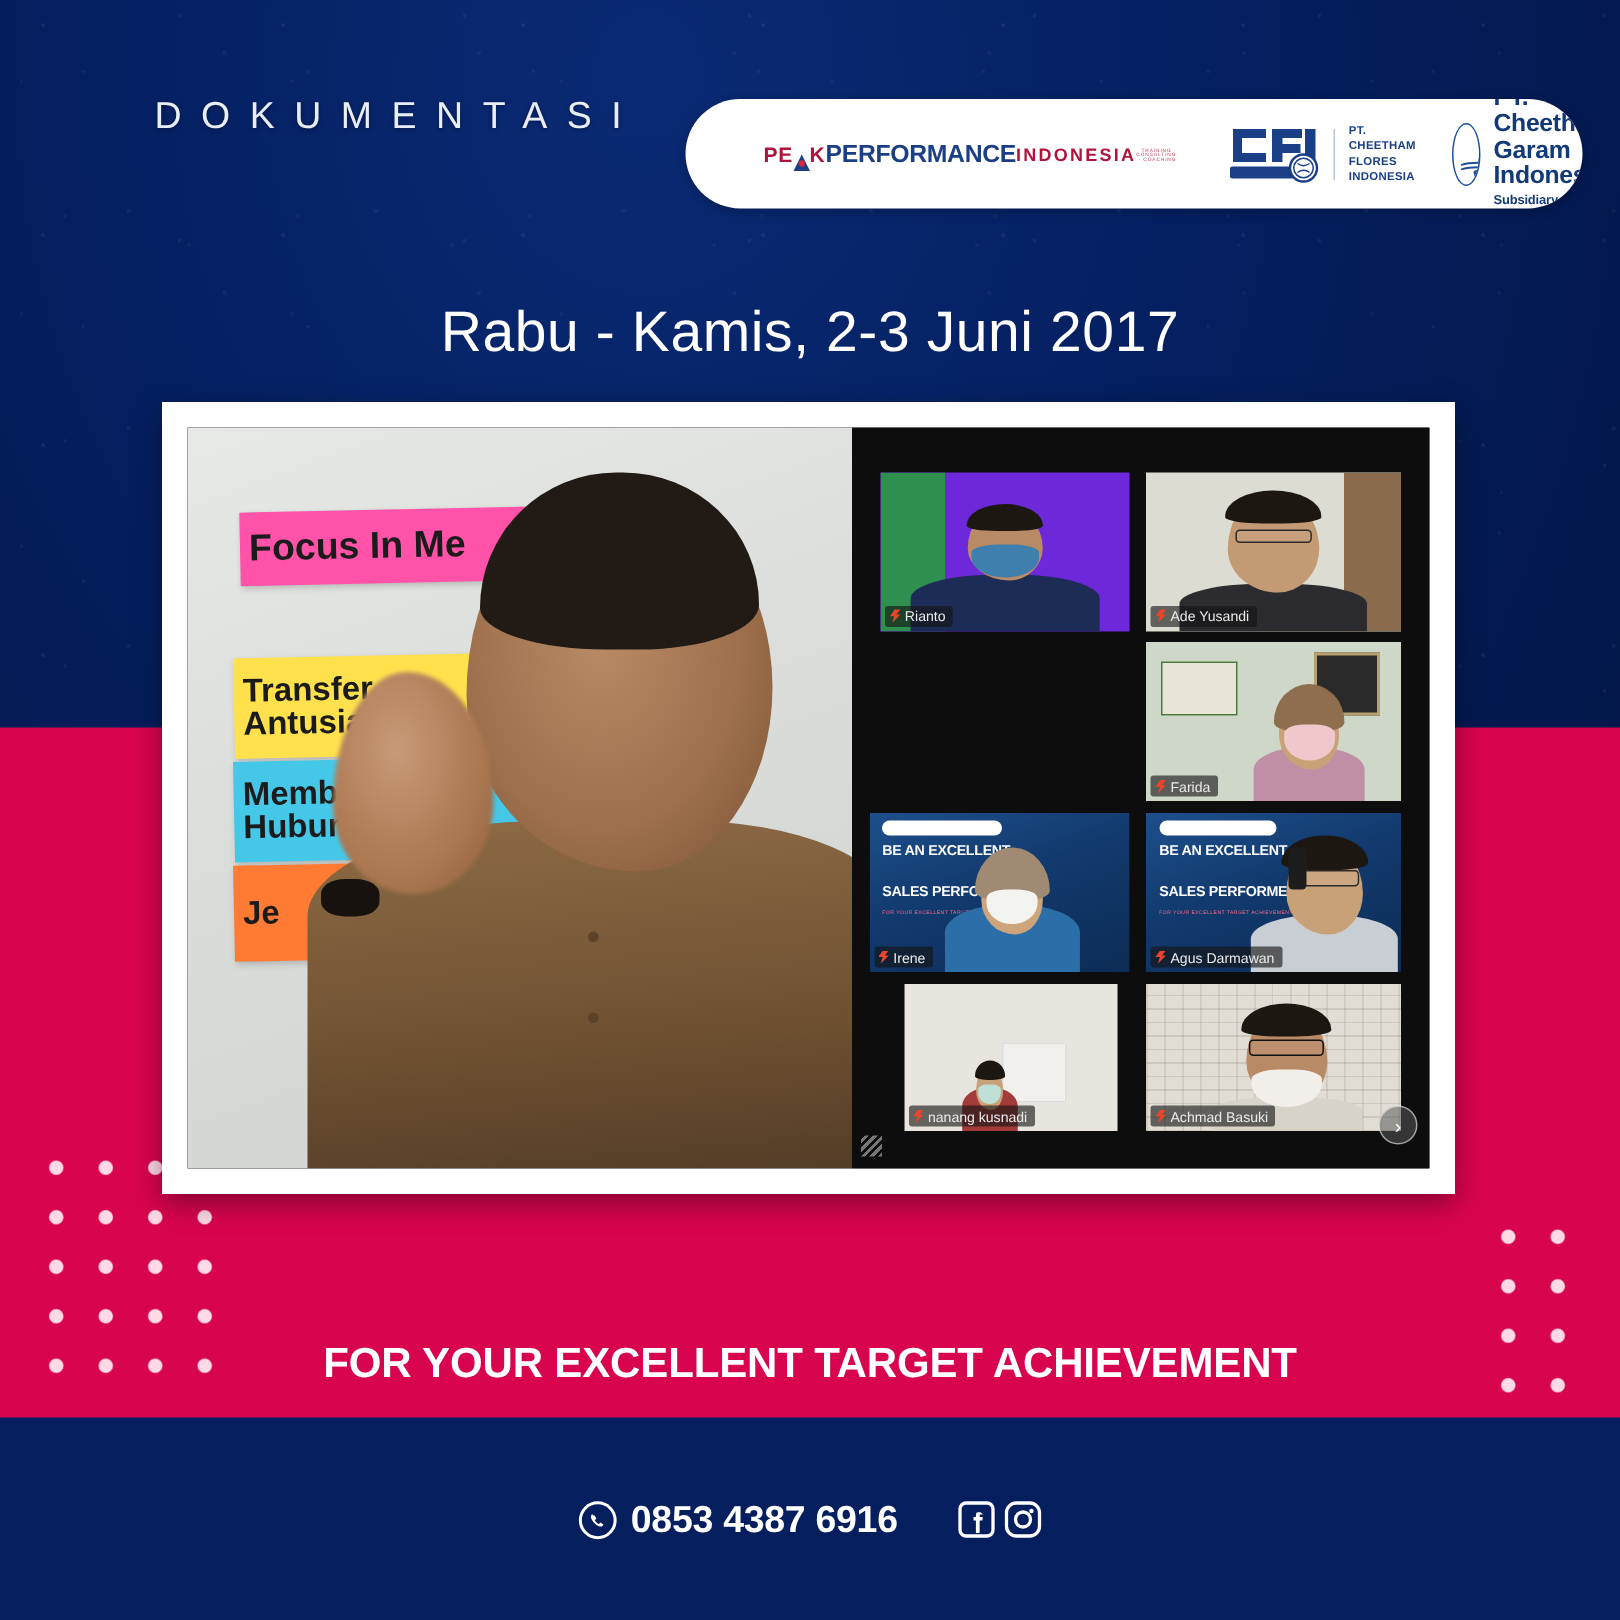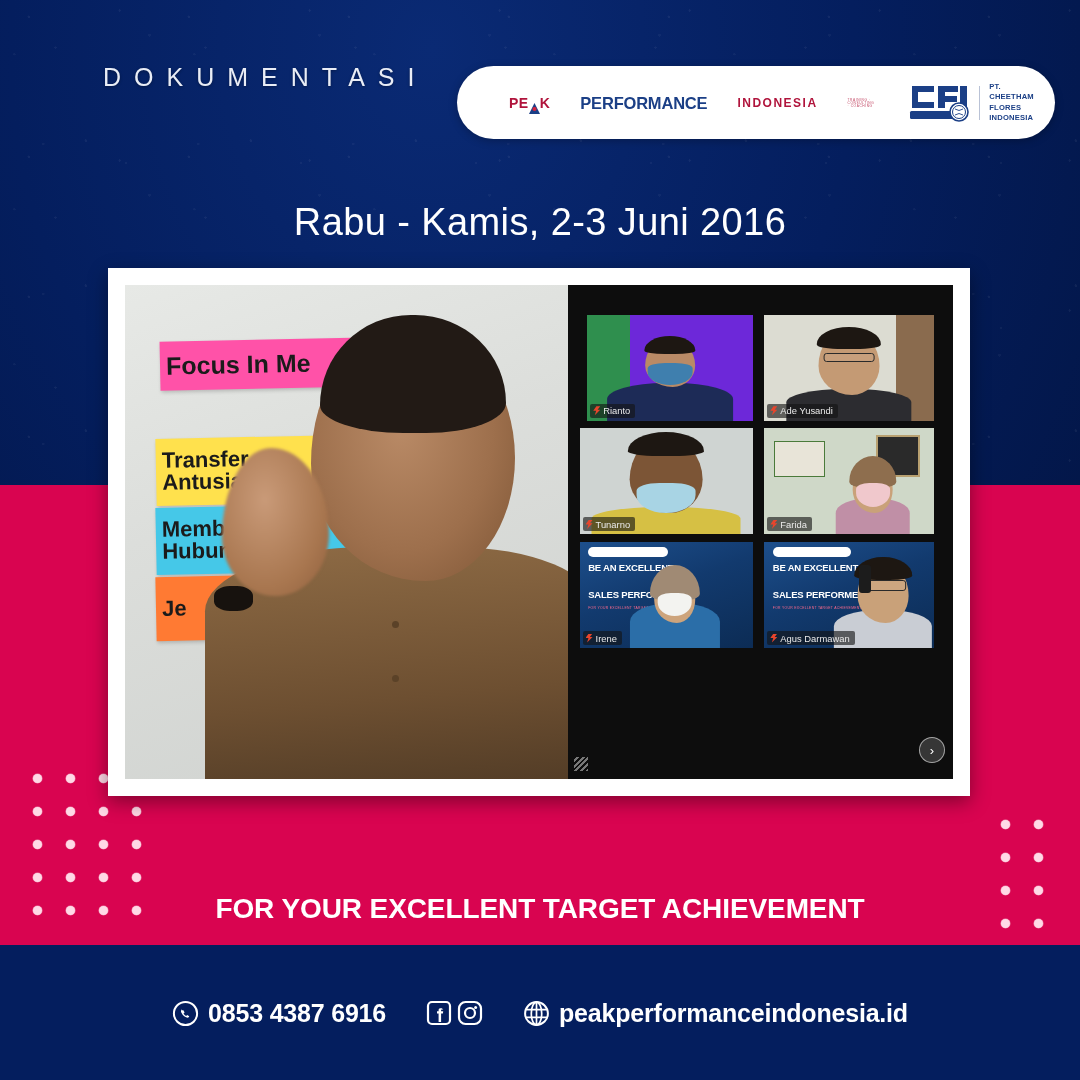--- a/index.html
+++ b/index.html
@@ -56,7 +56,7 @@
   .logo-cell { display:flex; align-items:center; height:100%; }
 
   
-  .ppi { padding:0 16px 0 52px; text-align:left; line-height:1;gap:30px; }
+  .ppi { padding:0 16px 0 52px; text-align:right; line-height:1; }
   .ppi .l1 { font-size:14px; font-weight:bold; color:#b0143c; letter-spacing:.5px; }
   .ppi .l2 { font-size:16.5px; font-weight:bold; color:#1b3f86; letter-spacing:-.2px; margin-top:1px;}
   .ppi .l3 { font-size:12px; font-weight:bold; color:#b0143c; letter-spacing:1.5px; margin-top:1px;}

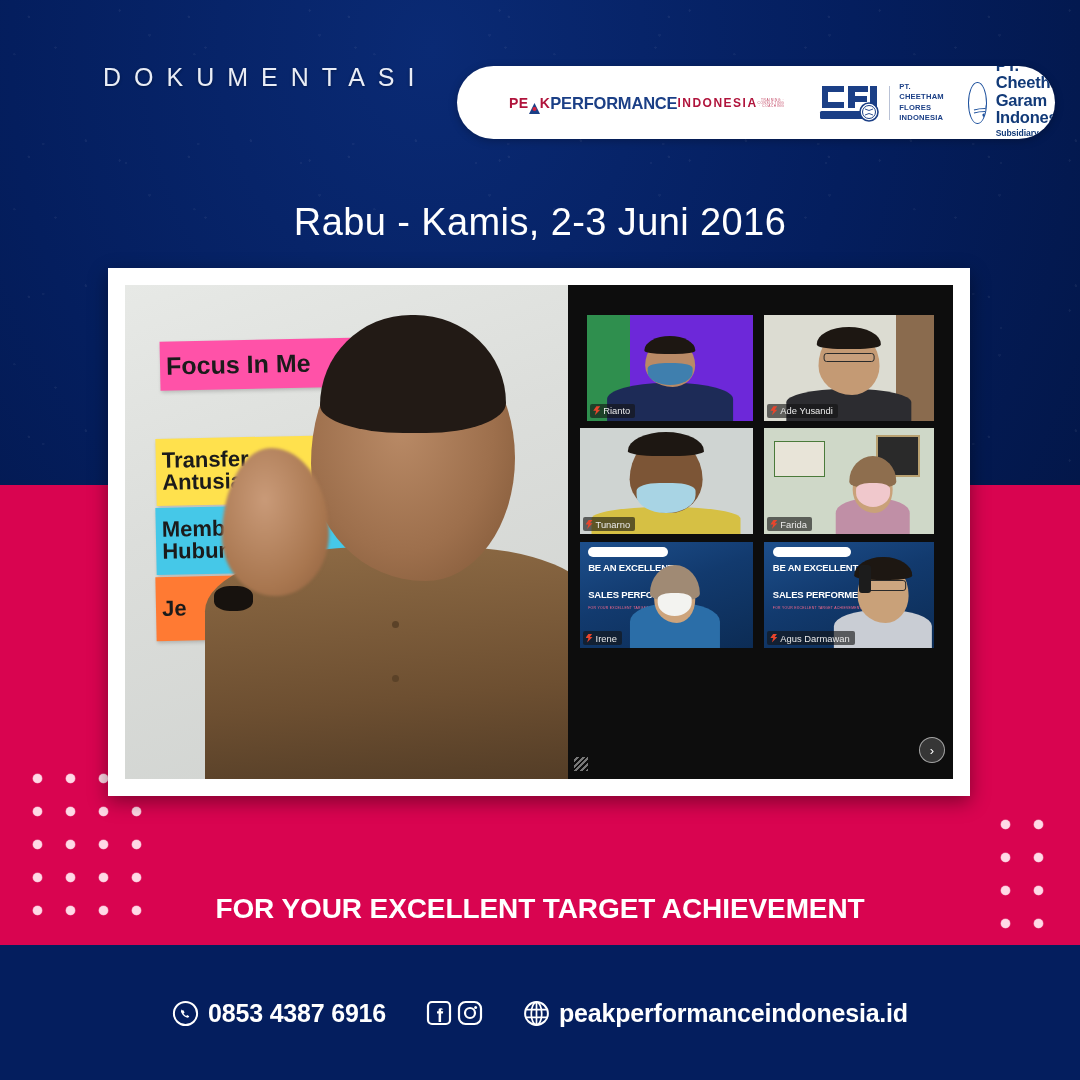--- a/index.html
+++ b/index.html
@@ -304,7 +304,7 @@
     </div>
   </div>
 
-  <div id="date-line">Rabu - Kamis, 2-3 Juni 2016</div>
+  <div id="date-line">Rabu - Kamis, 2-3 Juni 2017</div>
 
   <div id="photo-frame">
     <div id="photo">

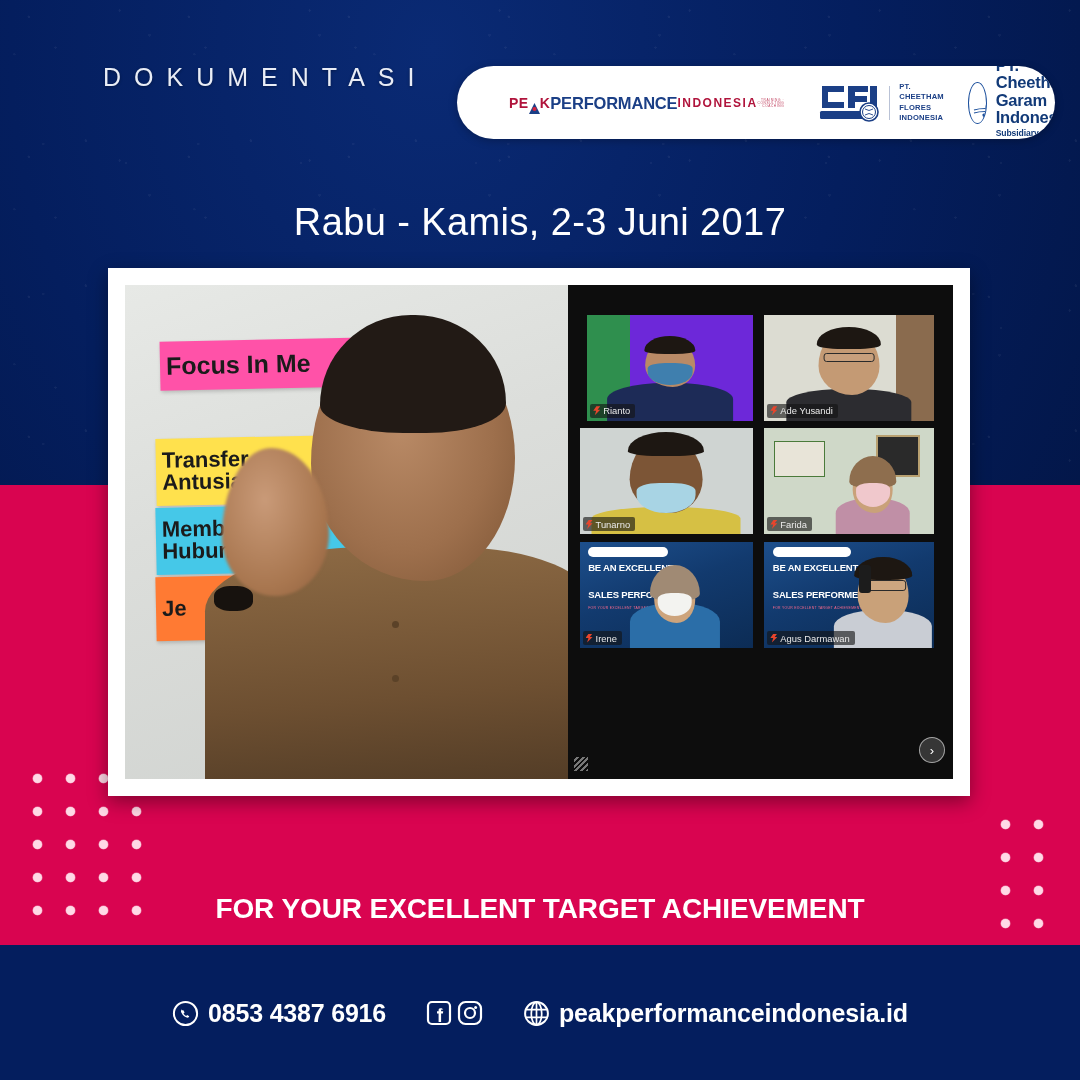--- a/index.html
+++ b/index.html
@@ -362,18 +362,6 @@
           </div>
         </div>
 
-        <div class="tile" style="left:3%;top:29%;width:45%;height:21.5%;background:#cfd4d2">
-          <div class="person">
-            <div class="p-body" style="bottom:0;width:86%;height:26%;background:#d6c044"></div>
-            <div class="p-head" style="top:8%;width:42%;height:72%;background:#7c5536"></div>
-            <div class="p-hair" style="top:4%;width:44%;height:22%"></div>
-            <div class="p-mask" style="top:52%;width:34%;height:28%;background:#a8d4e4"></div>
-          </div>
-          <div class="nametag">
-            <span class="zicon"></span>
-            <span>Tunarno</span>
-          </div>
-        </div>
 
         <div class="tile" style="left:51%;top:29%;width:44%;height:21.5%;background:#cfd8c8">
           <div class="person">

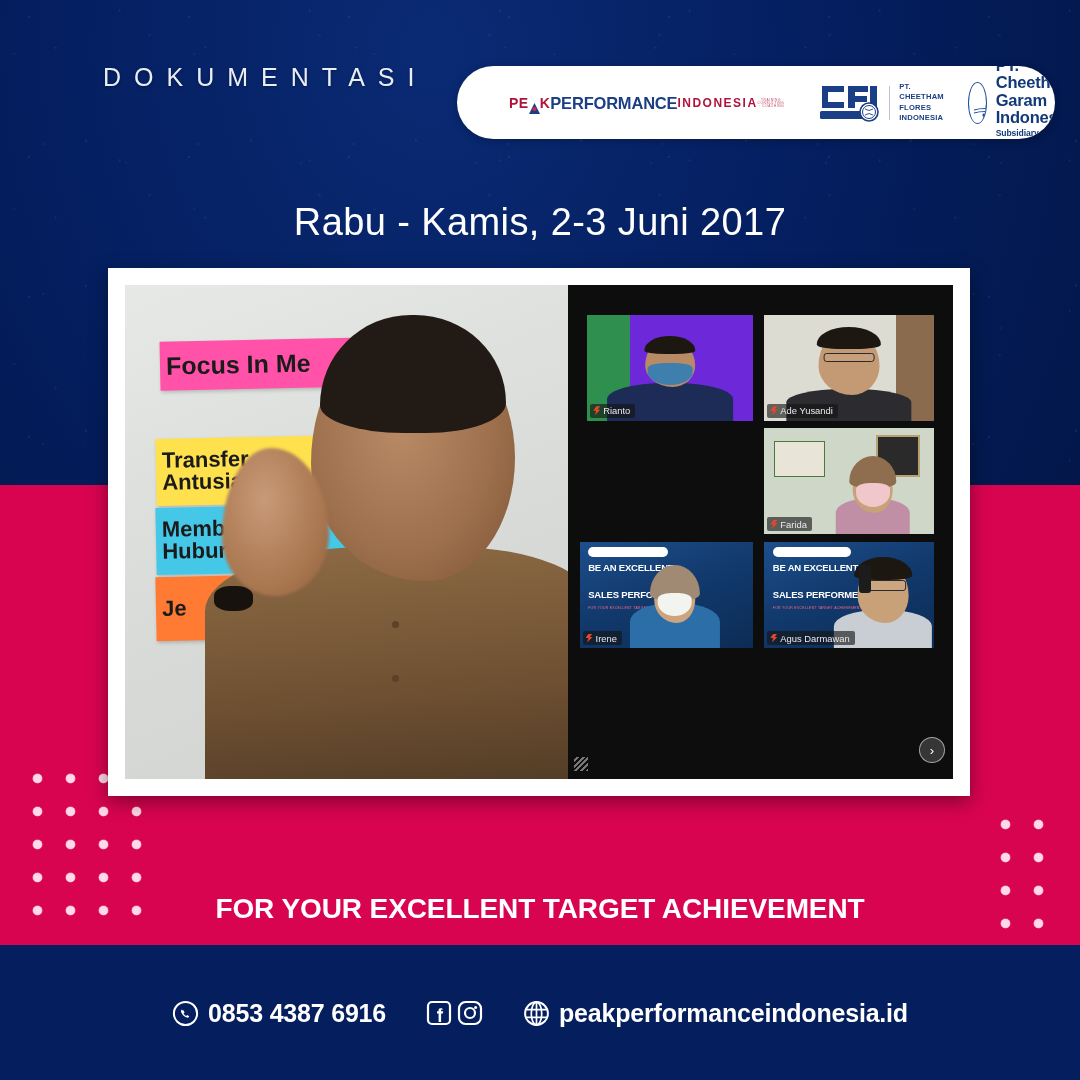--- a/index.html
+++ b/index.html
@@ -417,6 +417,19 @@
           </div>
         </div>
 
+        <div class="tile" style="left:9%;top:75%;width:37%;height:20%;background:#e8e4de">
+          <div class="person">
+            <div style="position:absolute;left:46%;top:40%;width:30%;height:40%;background:#f2f0ec;border:1px solid #ddd"></div>
+            <div class="p-body" style="left:40%;bottom:0;width:26%;height:30%;background:#a33b3b"></div>
+            <div class="p-head" style="left:40%;top:56%;width:13%;height:30%;background:#c9a179"></div>
+            <div class="p-hair" style="left:40%;top:52%;width:14%;height:13%"></div>
+            <div class="p-mask" style="left:40%;top:68%;width:11%;height:13%;background:#bfe0d6"></div>
+          </div>
+          <div class="nametag">
+            <span class="zicon"></span>
+            <span>nanang kusnadi</span>
+          </div>
+        </div>
 
 
         <div class="nav-next">›</div>

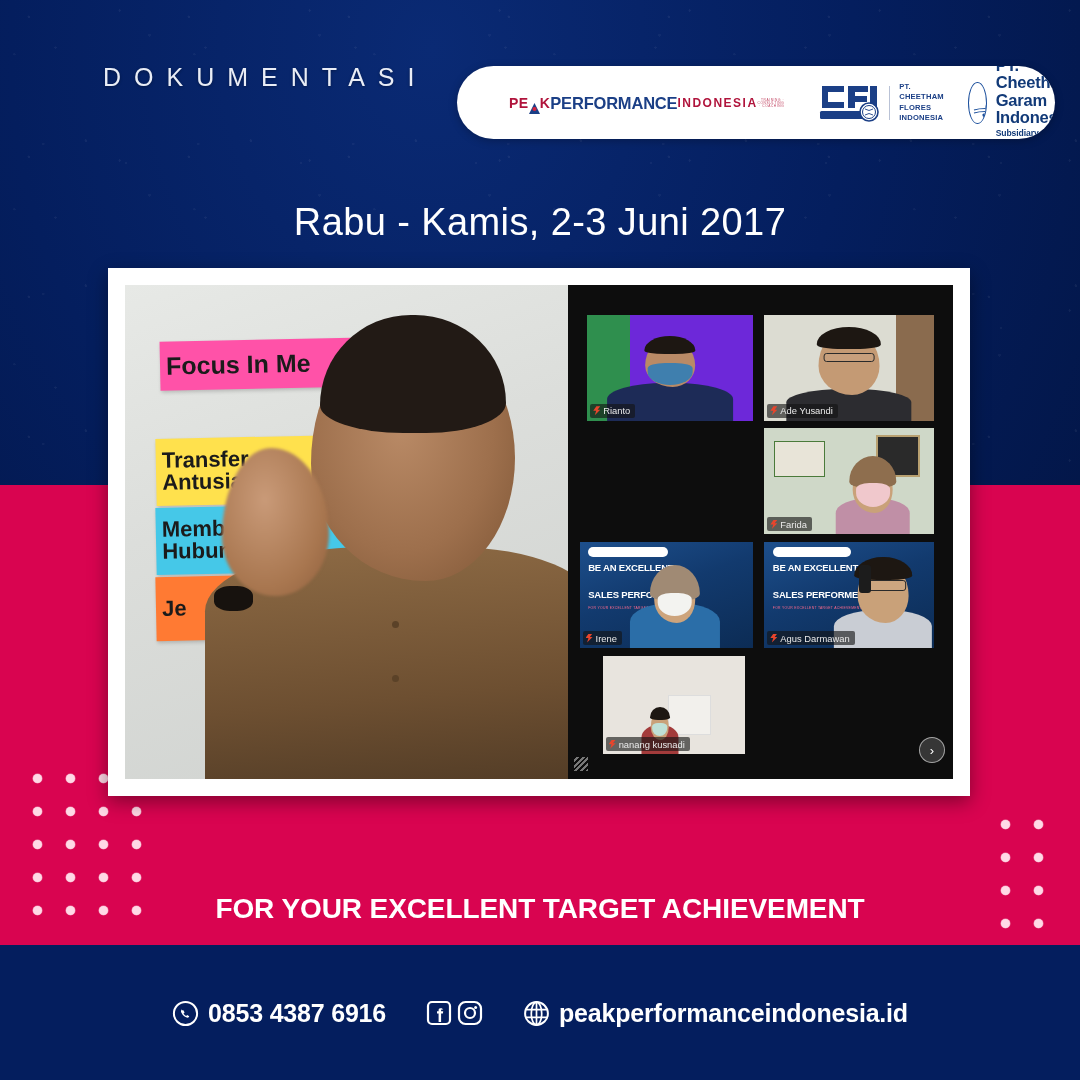--- a/index.html
+++ b/index.html
@@ -431,6 +431,22 @@
           </div>
         </div>
 
+        <div class="tile" style="left:51%;top:75%;width:44%;height:20%;background:#e2ddd4">
+          <div class="person">
+            <div style="position:absolute;inset:0;background:
+                 repeating-linear-gradient(0deg,rgba(130,120,110,.22) 0 1px,transparent 1px 9px),
+                 repeating-linear-gradient(90deg,rgba(130,120,110,.18) 0 1px,transparent 1px 12px)"></div>
+            <div class="p-body" style="left:55%;bottom:0;width:60%;height:24%;background:#d8d3c8"></div>
+            <div class="p-head" style="left:55%;top:18%;width:32%;height:62%;background:#b98a66"></div>
+            <div class="p-hair" style="left:55%;top:14%;width:36%;height:22%"></div>
+            <div class="p-glass" style="left:55%;top:38%;width:30%;height:11%;border-color:#111"></div>
+            <div class="p-mask" style="left:55%;top:58%;width:28%;height:26%;background:#f2eeea"></div>
+          </div>
+          <div class="nametag">
+            <span class="zicon"></span>
+            <span>Achmad Basuki</span>
+          </div>
+        </div>
 
         <div class="nav-next">›</div>
         <div class="grid-resize"></div>

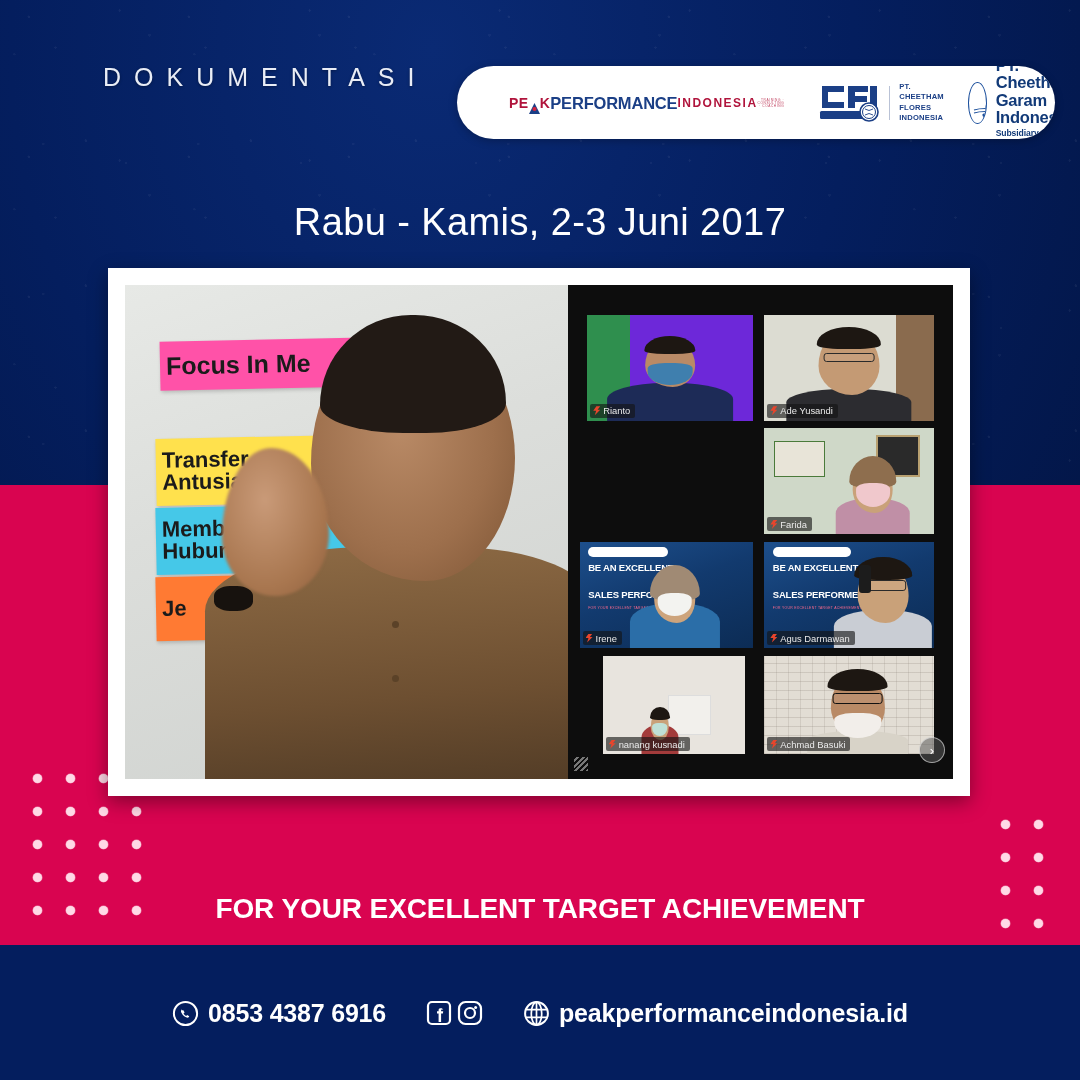--- a/index.html
+++ b/index.html
@@ -478,14 +478,6 @@
       </svg>
     </div>
 
-    <div class="f-item">
-      <svg class="ic" width="27" height="27" viewBox="0 0 27 27">
-        <circle cx="13.5" cy="13.5" r="11.4" fill="none" stroke="#fff" stroke-width="2"></circle>
-        <ellipse cx="13.5" cy="13.5" rx="5.2" ry="11.4" fill="none" stroke="#fff" stroke-width="1.7"></ellipse>
-        <path d="M2.6 9.6 h21.8 M2.6 17.4 h21.8 M13.5 2.1 V24.9" stroke="#fff" stroke-width="1.7" fill="none"></path>
-      </svg>
-      <span class="lbl">peakperformanceindonesia.id</span>
-    </div>
   </div>
 </div>
 

